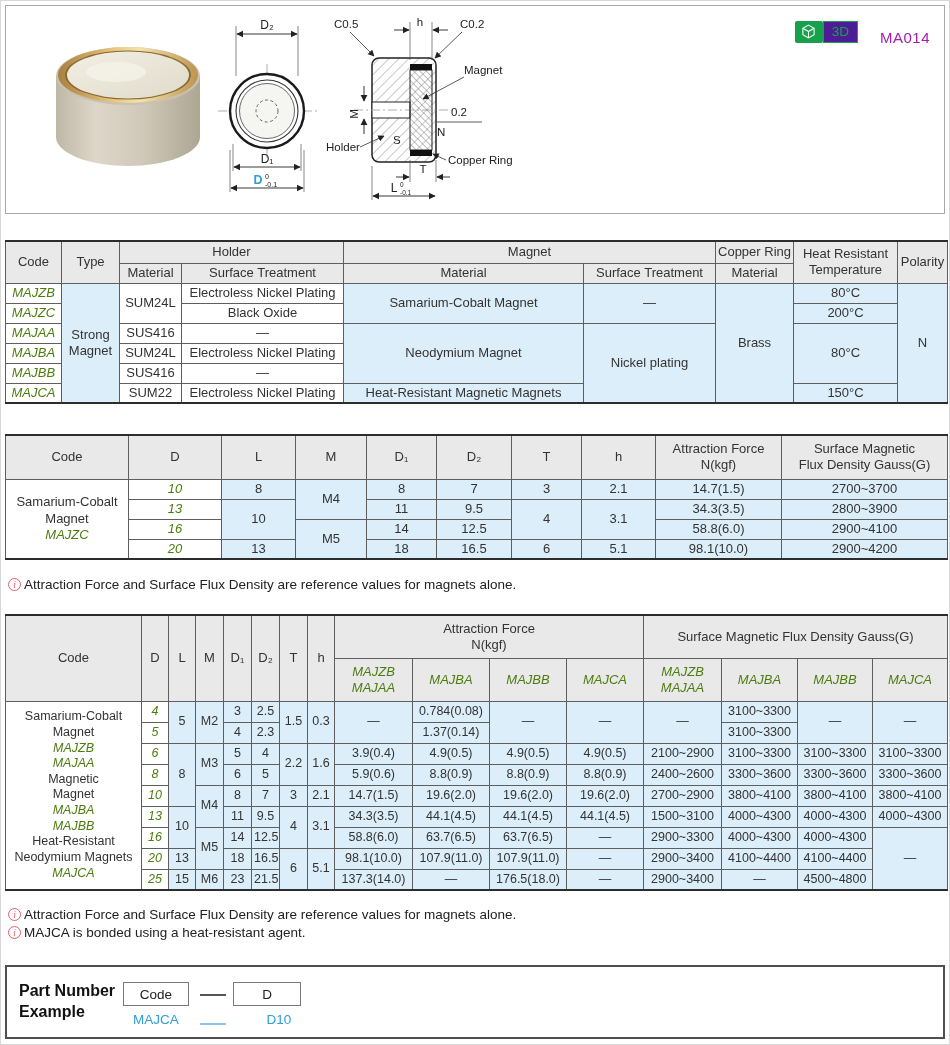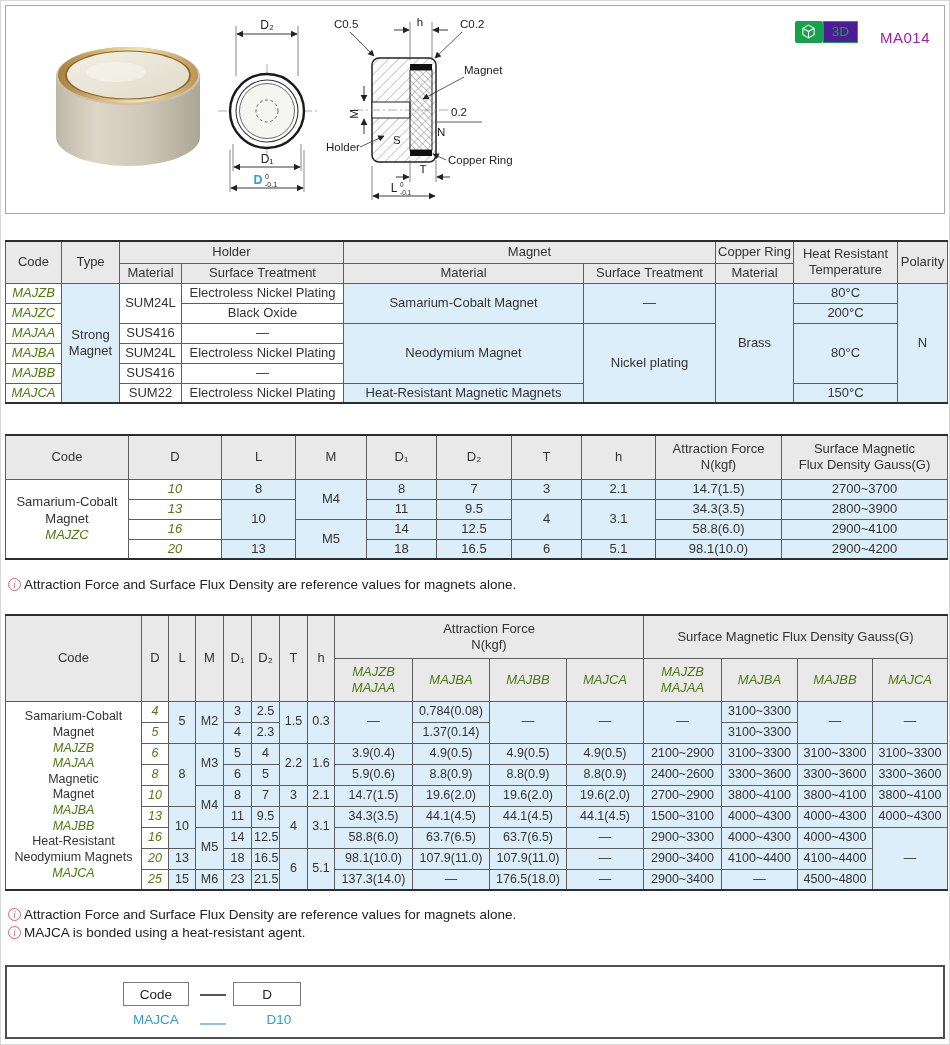--- a/index.html
+++ b/index.html
@@ -543,6 +543,8 @@
 
 
   <div class="pnbox">
+    <div class="pn-title">Part Number
+Example</div>
     <div class="pn-codebox b1">Code</div>
     <div class="pn-dash d1"></div>
     <div class="pn-codebox b2">D</div>

